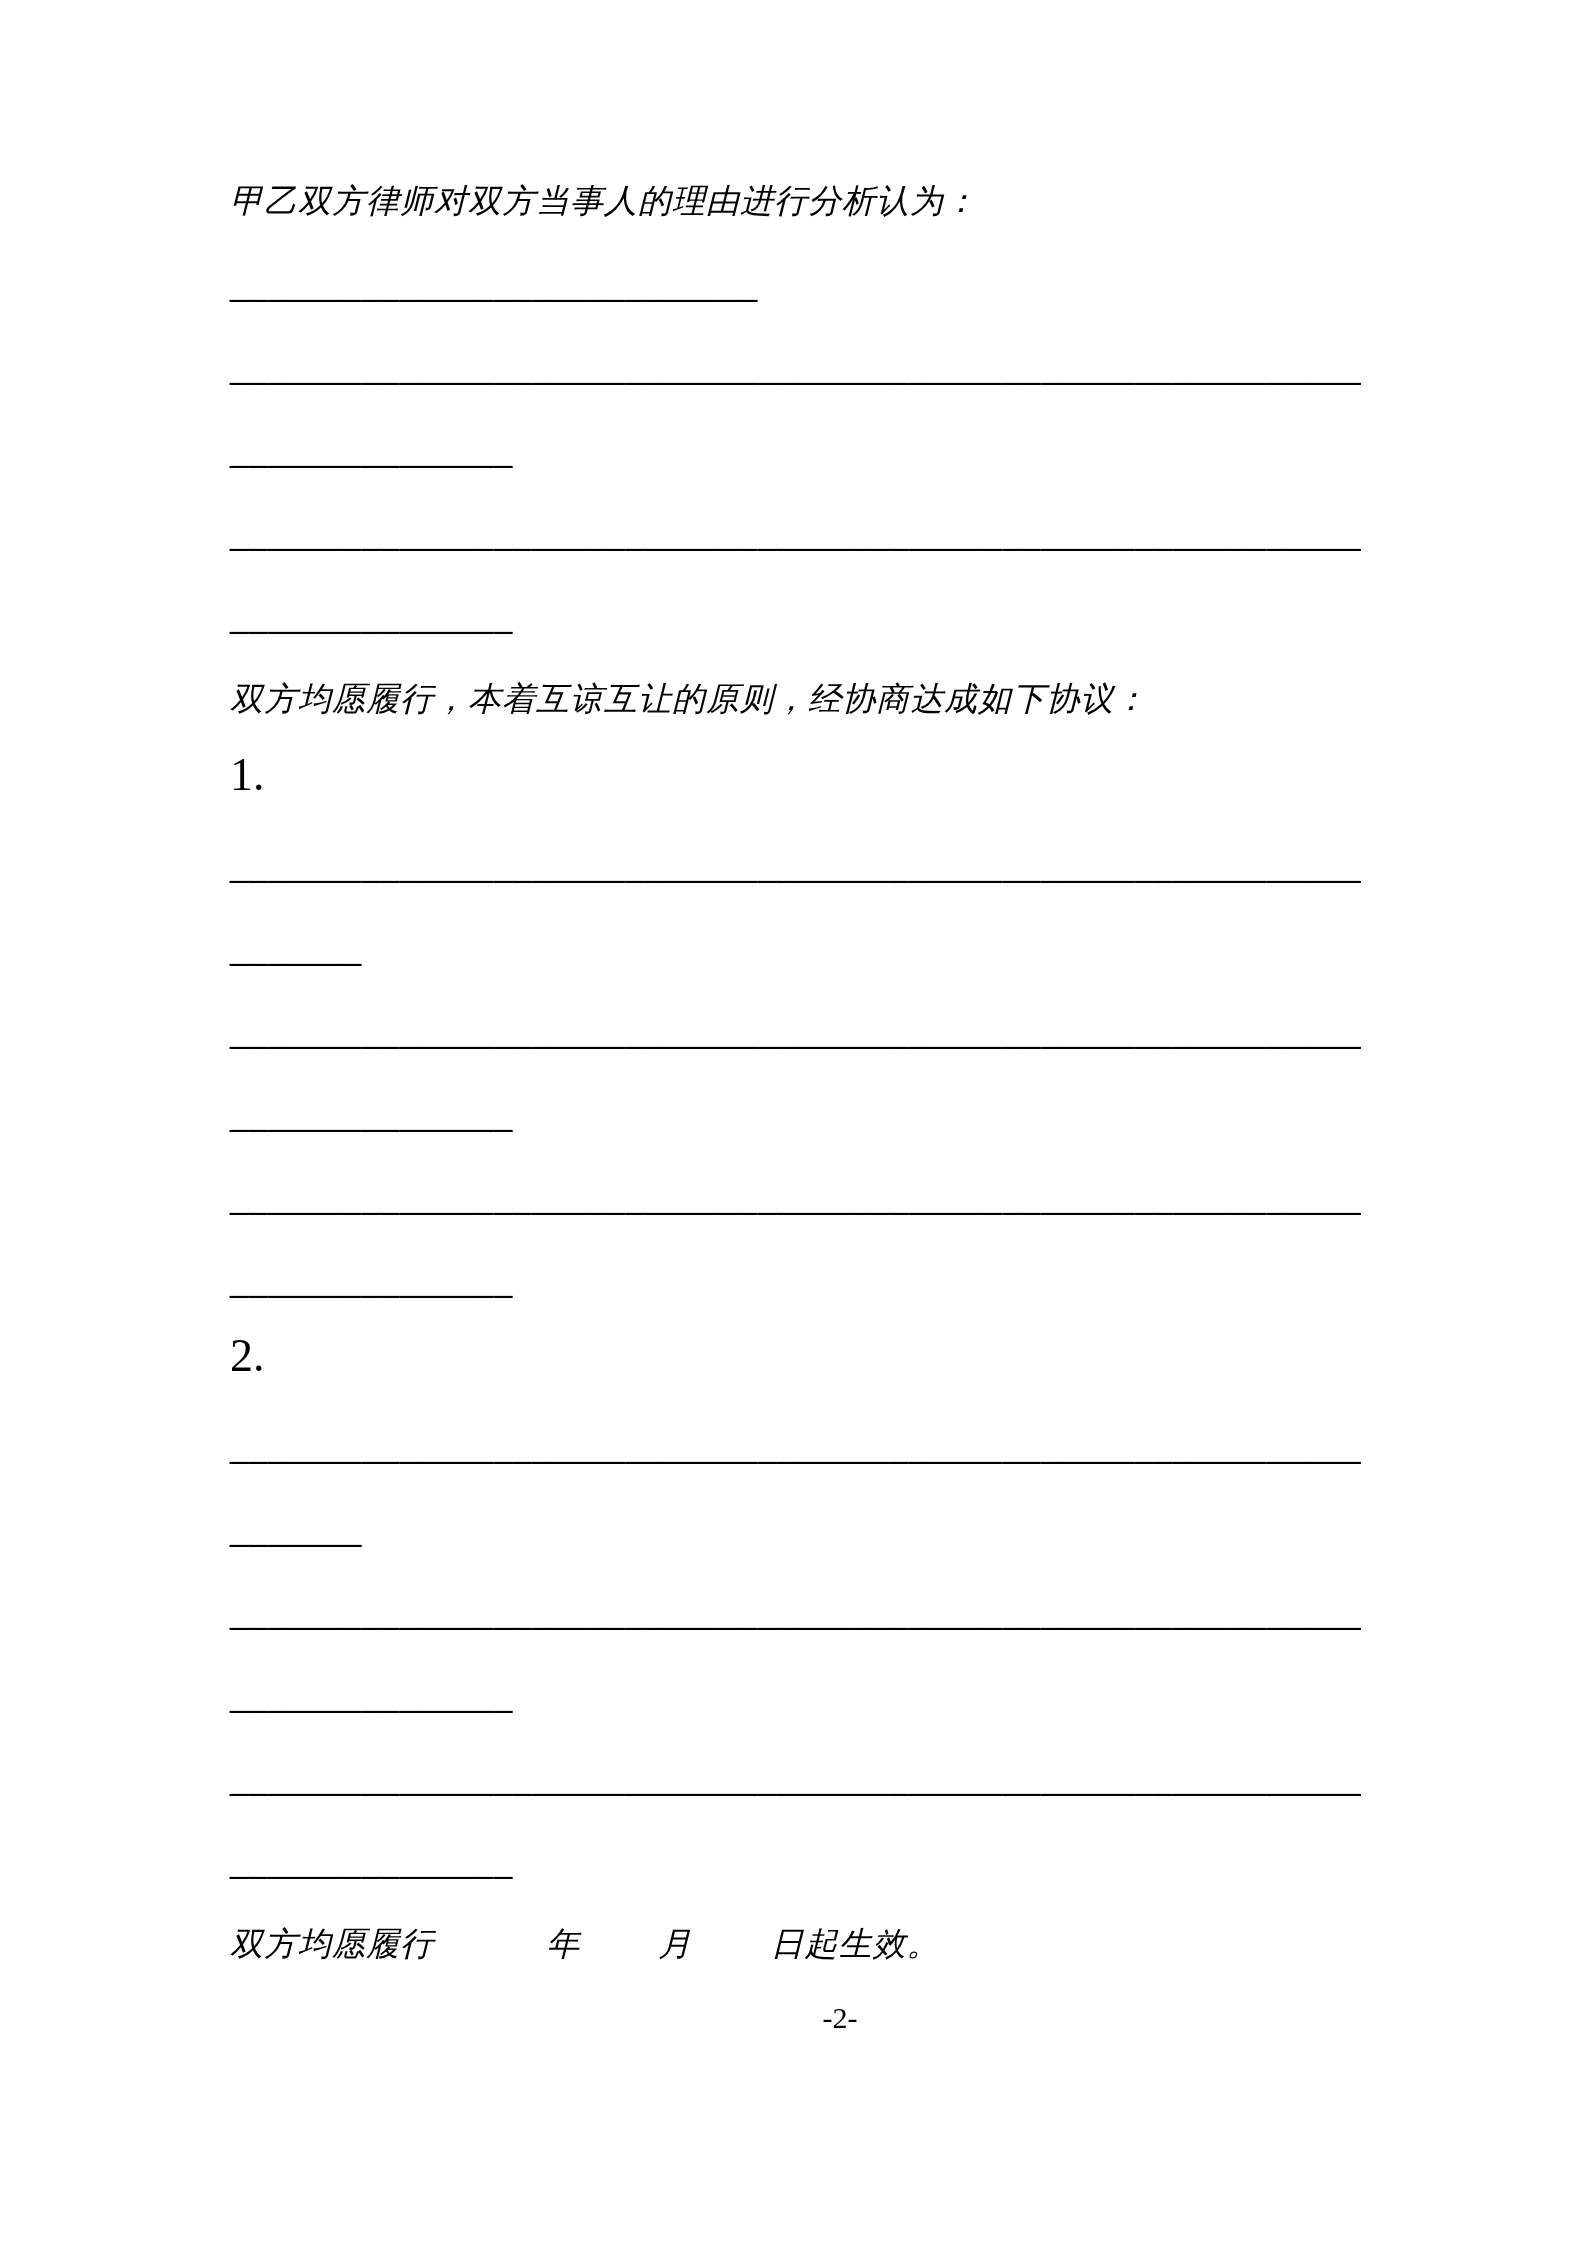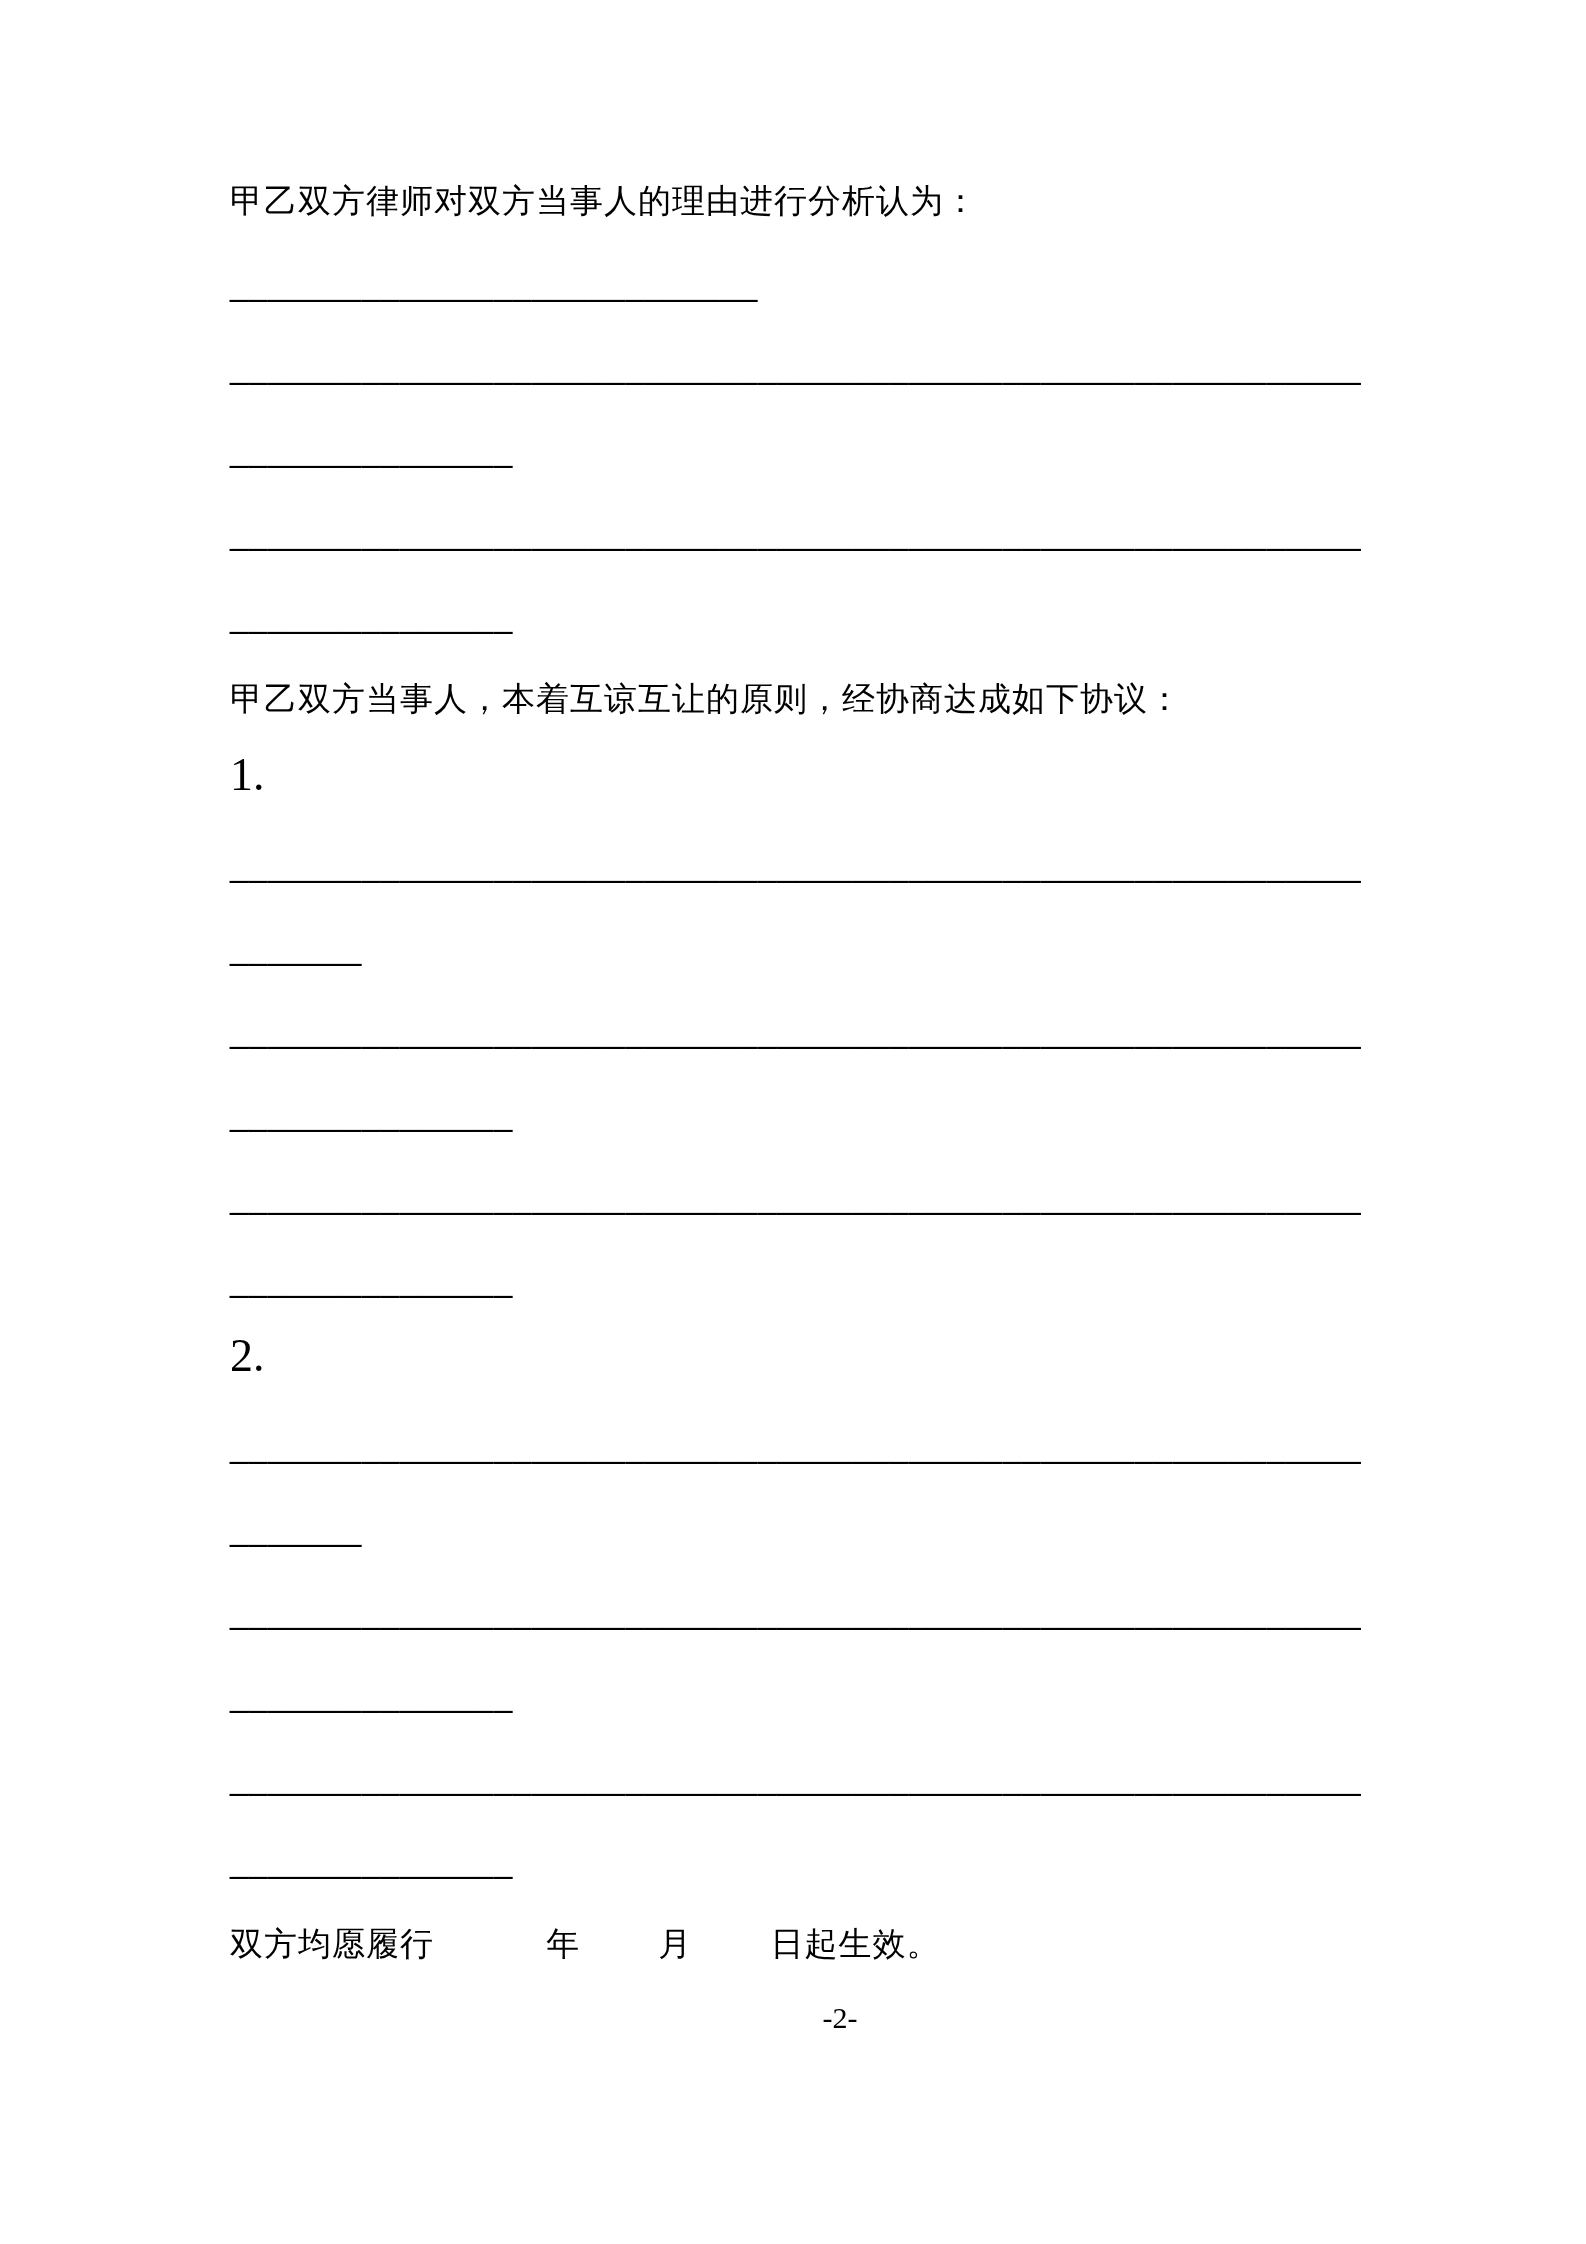--- a/index.html
+++ b/index.html
@@ -36,6 +36,7 @@
     font-size: 33px;
     line-height: 1;
     letter-spacing: 1px;
+    font-style: italic;
   }
   
   .u .txt {

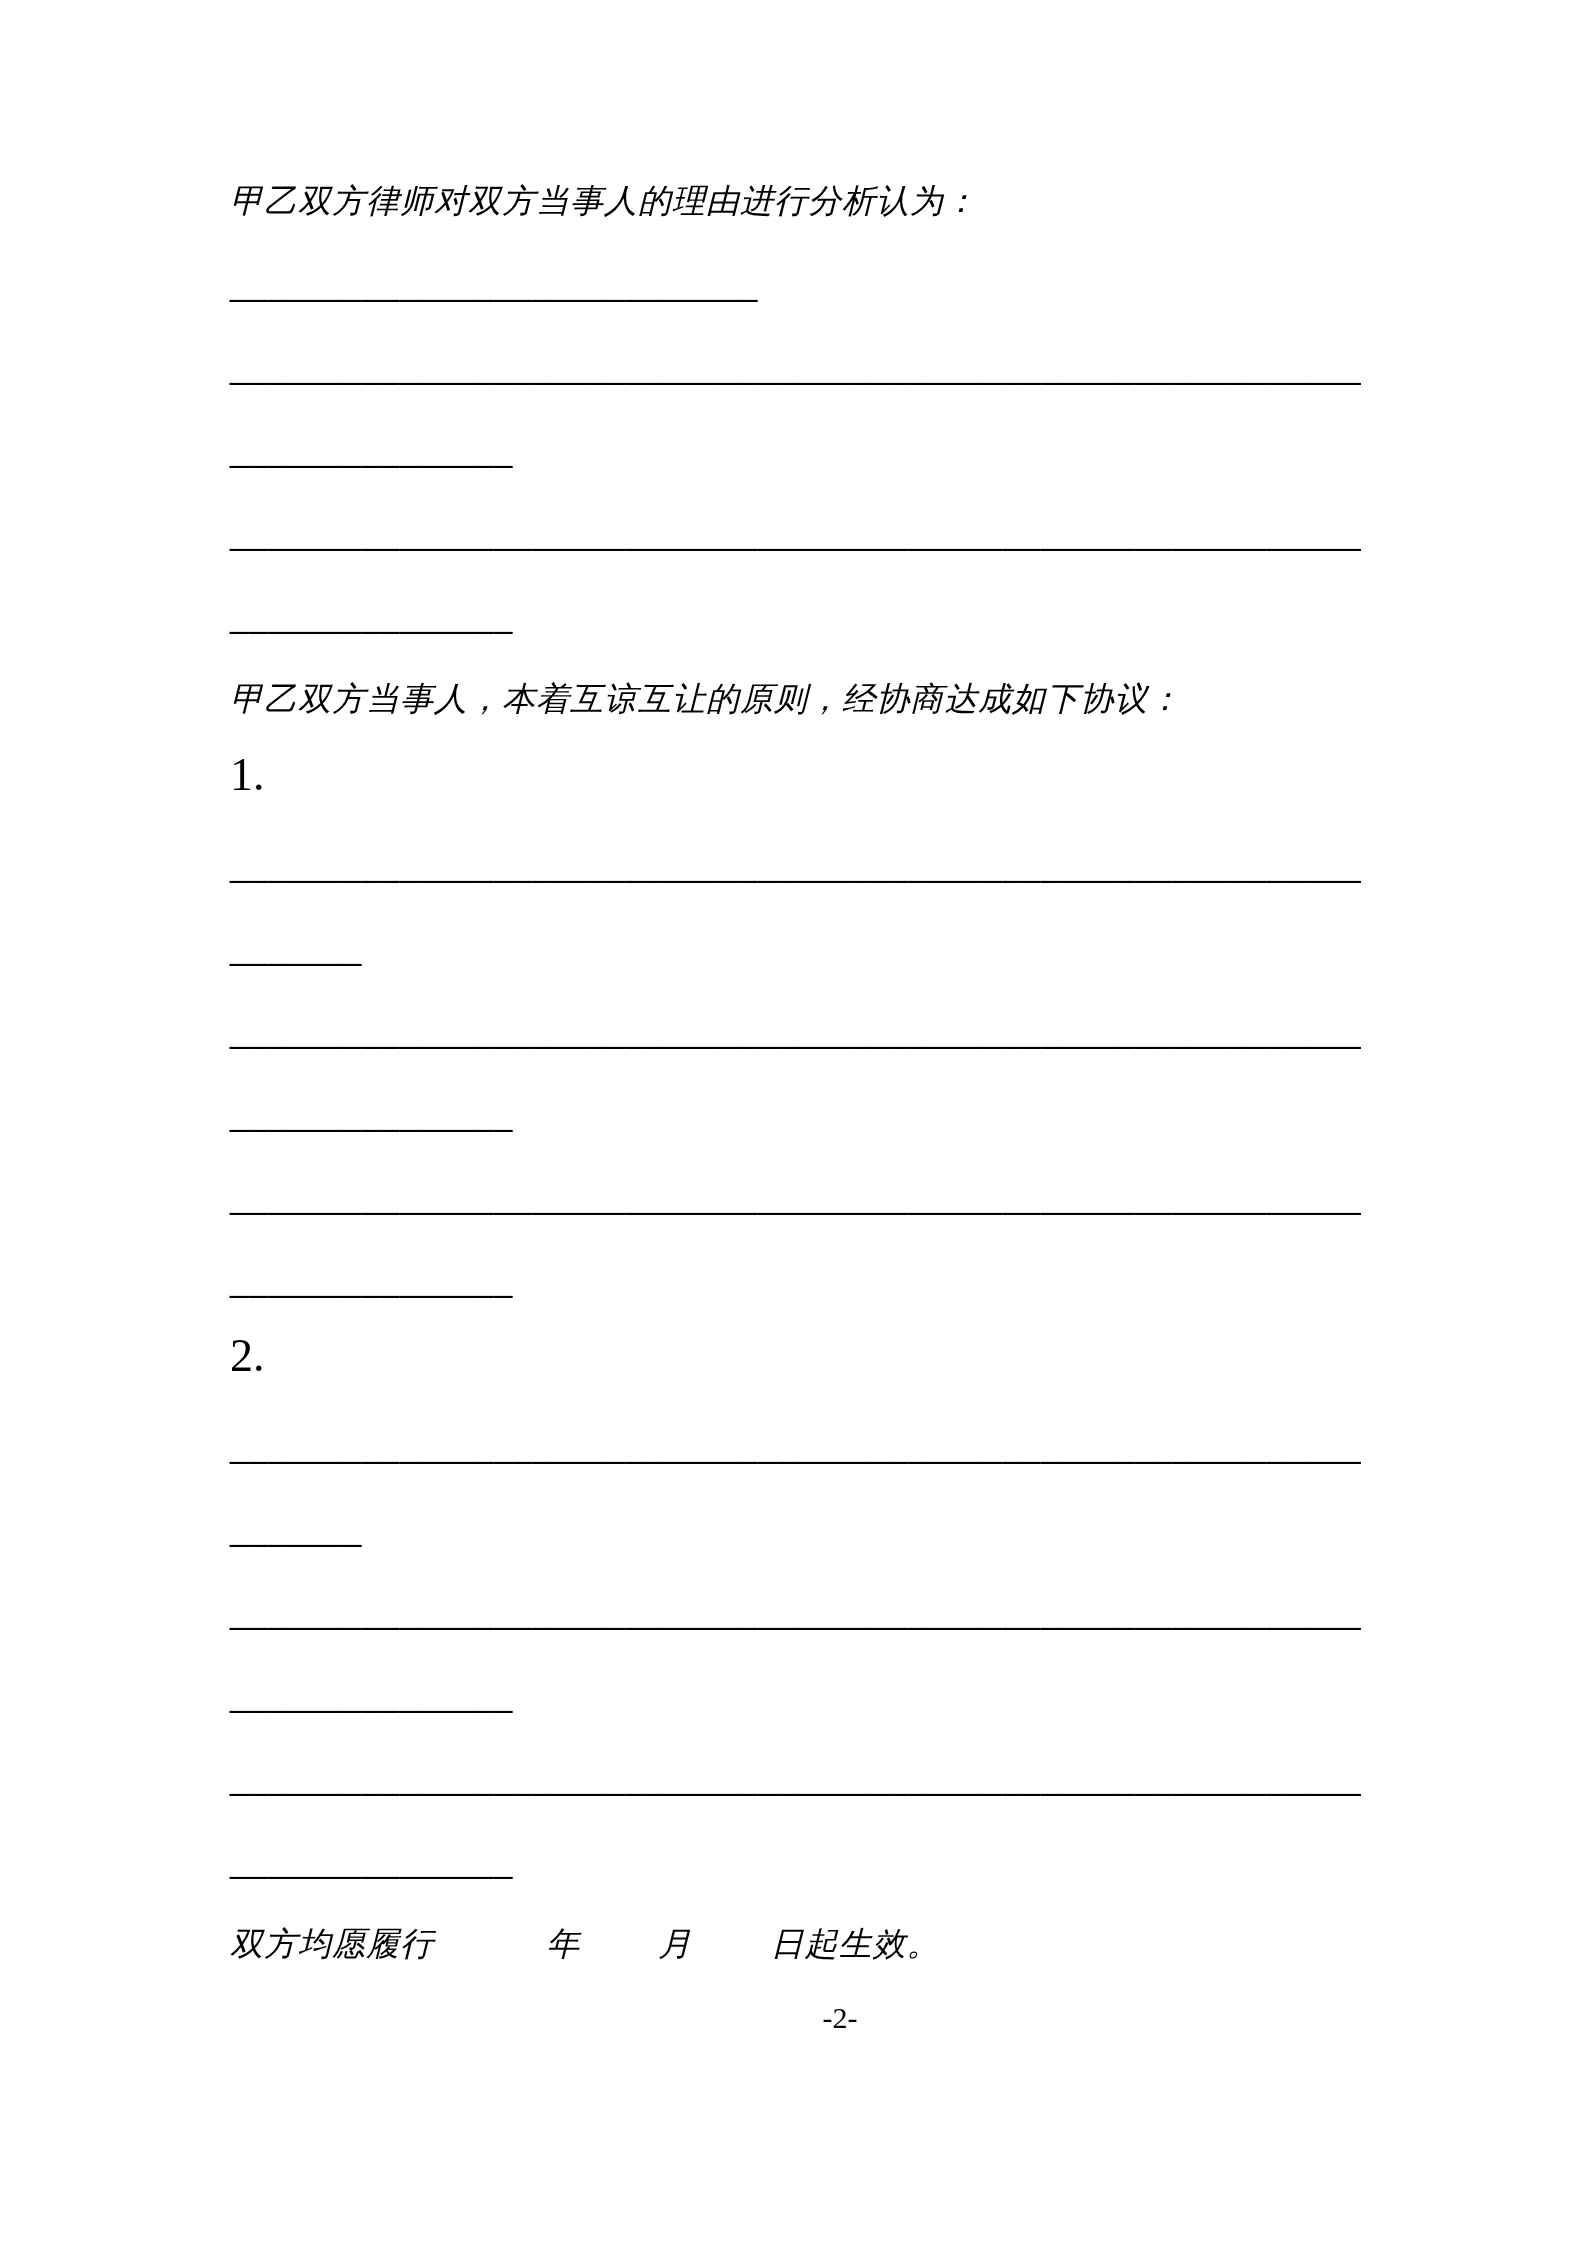--- a/index.html
+++ b/index.html
@@ -91,7 +91,7 @@
       </div>
 
     <div class="line t">
-        <span class="txt">甲乙双方当事人，本着互谅互让的原则，经协商达成如下协议：</span>
+        <span class="txt">双方均愿履行，本着互谅互让的原则，经协商达成如下协议：</span>
       </div>
 
     <div class="line n">

